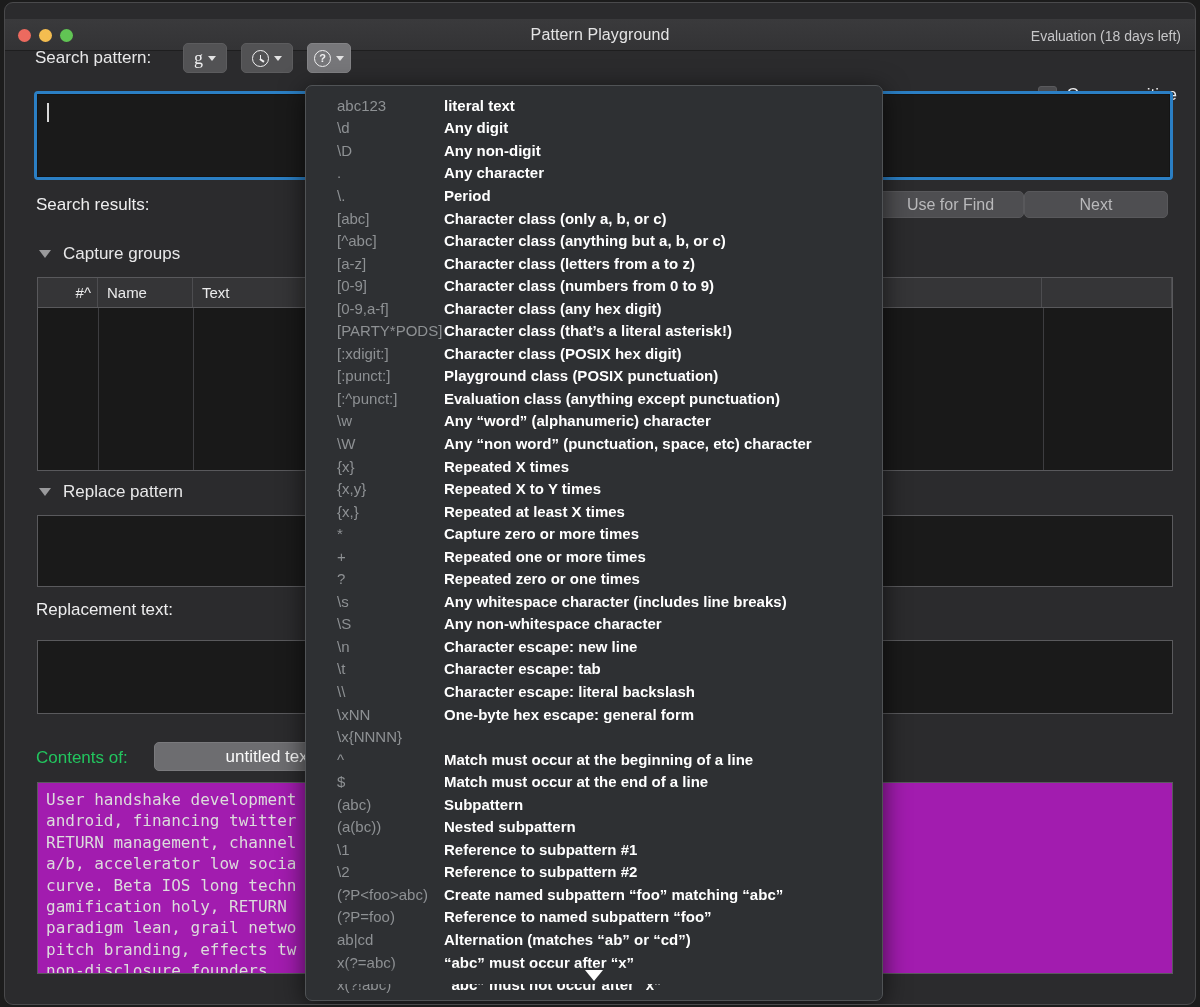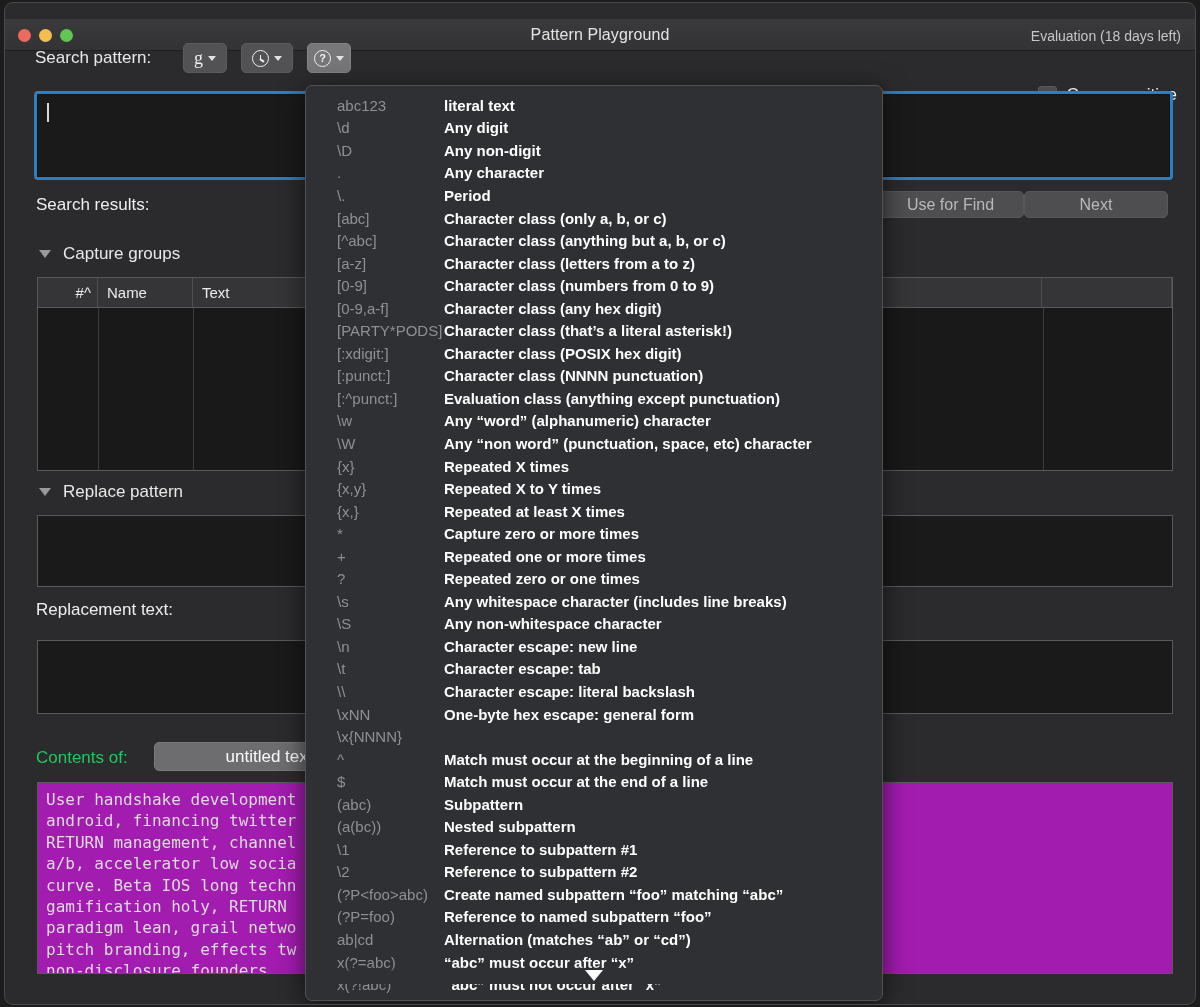--- a/index.html
+++ b/index.html
@@ -435,7 +435,7 @@
         </div>
         <div class="help-row">
           <div class="help-syntax">[:punct:]</div>
-          <div class="help-desc">Character class (NNNN punctuation)</div>
+          <div class="help-desc">Playground class (POSIX punctuation)</div>
         </div>
         <div class="help-row">
           <div class="help-syntax">[:^punct:]</div>

